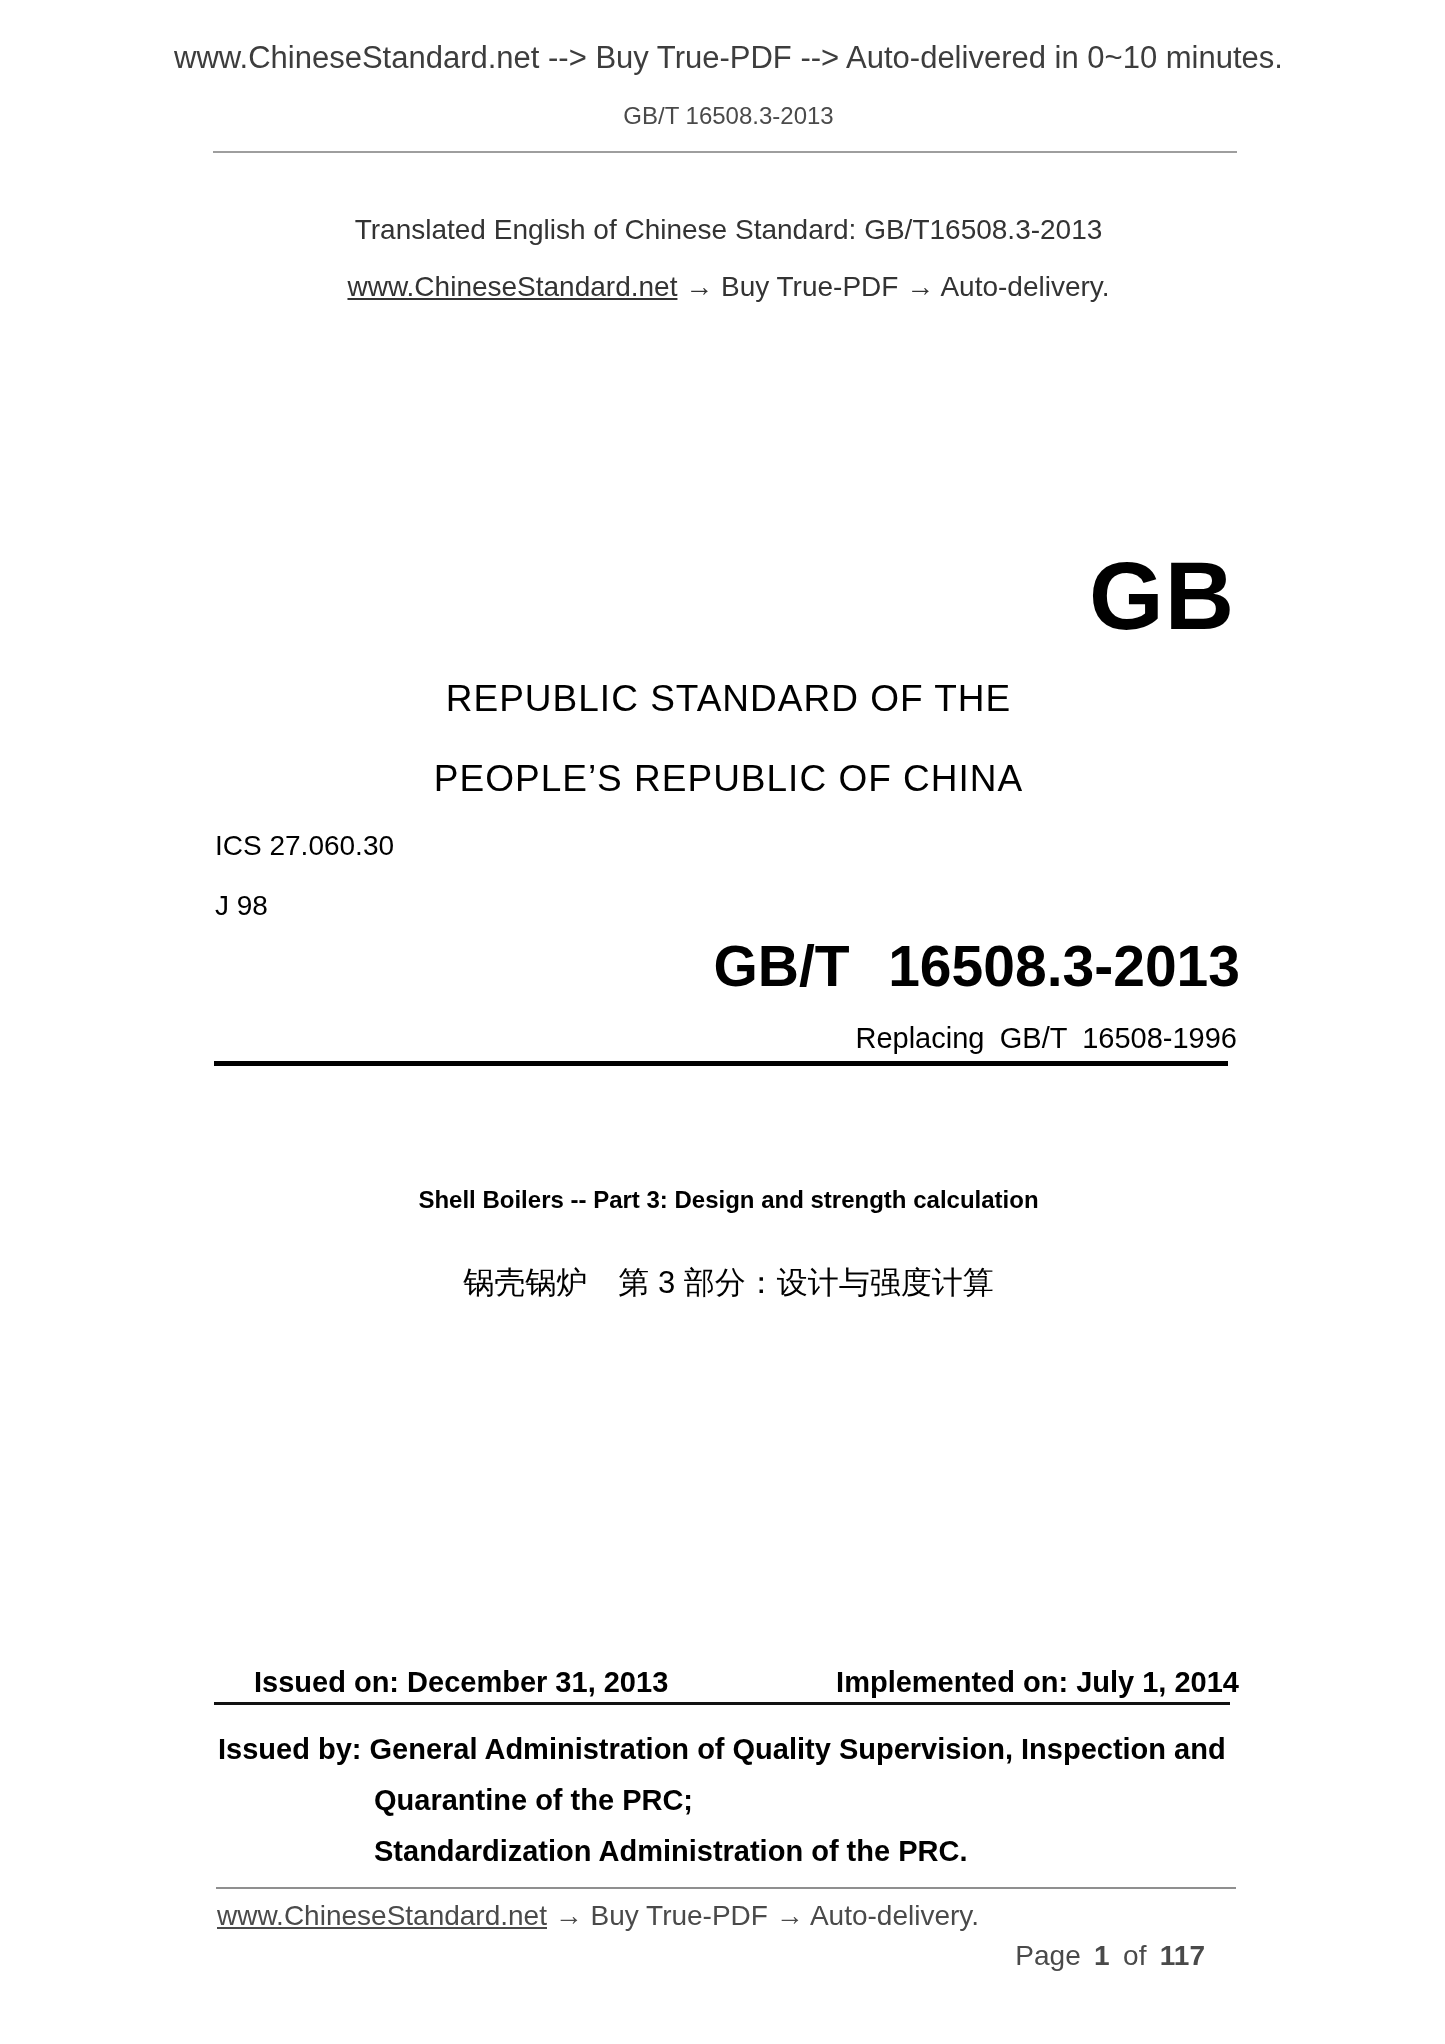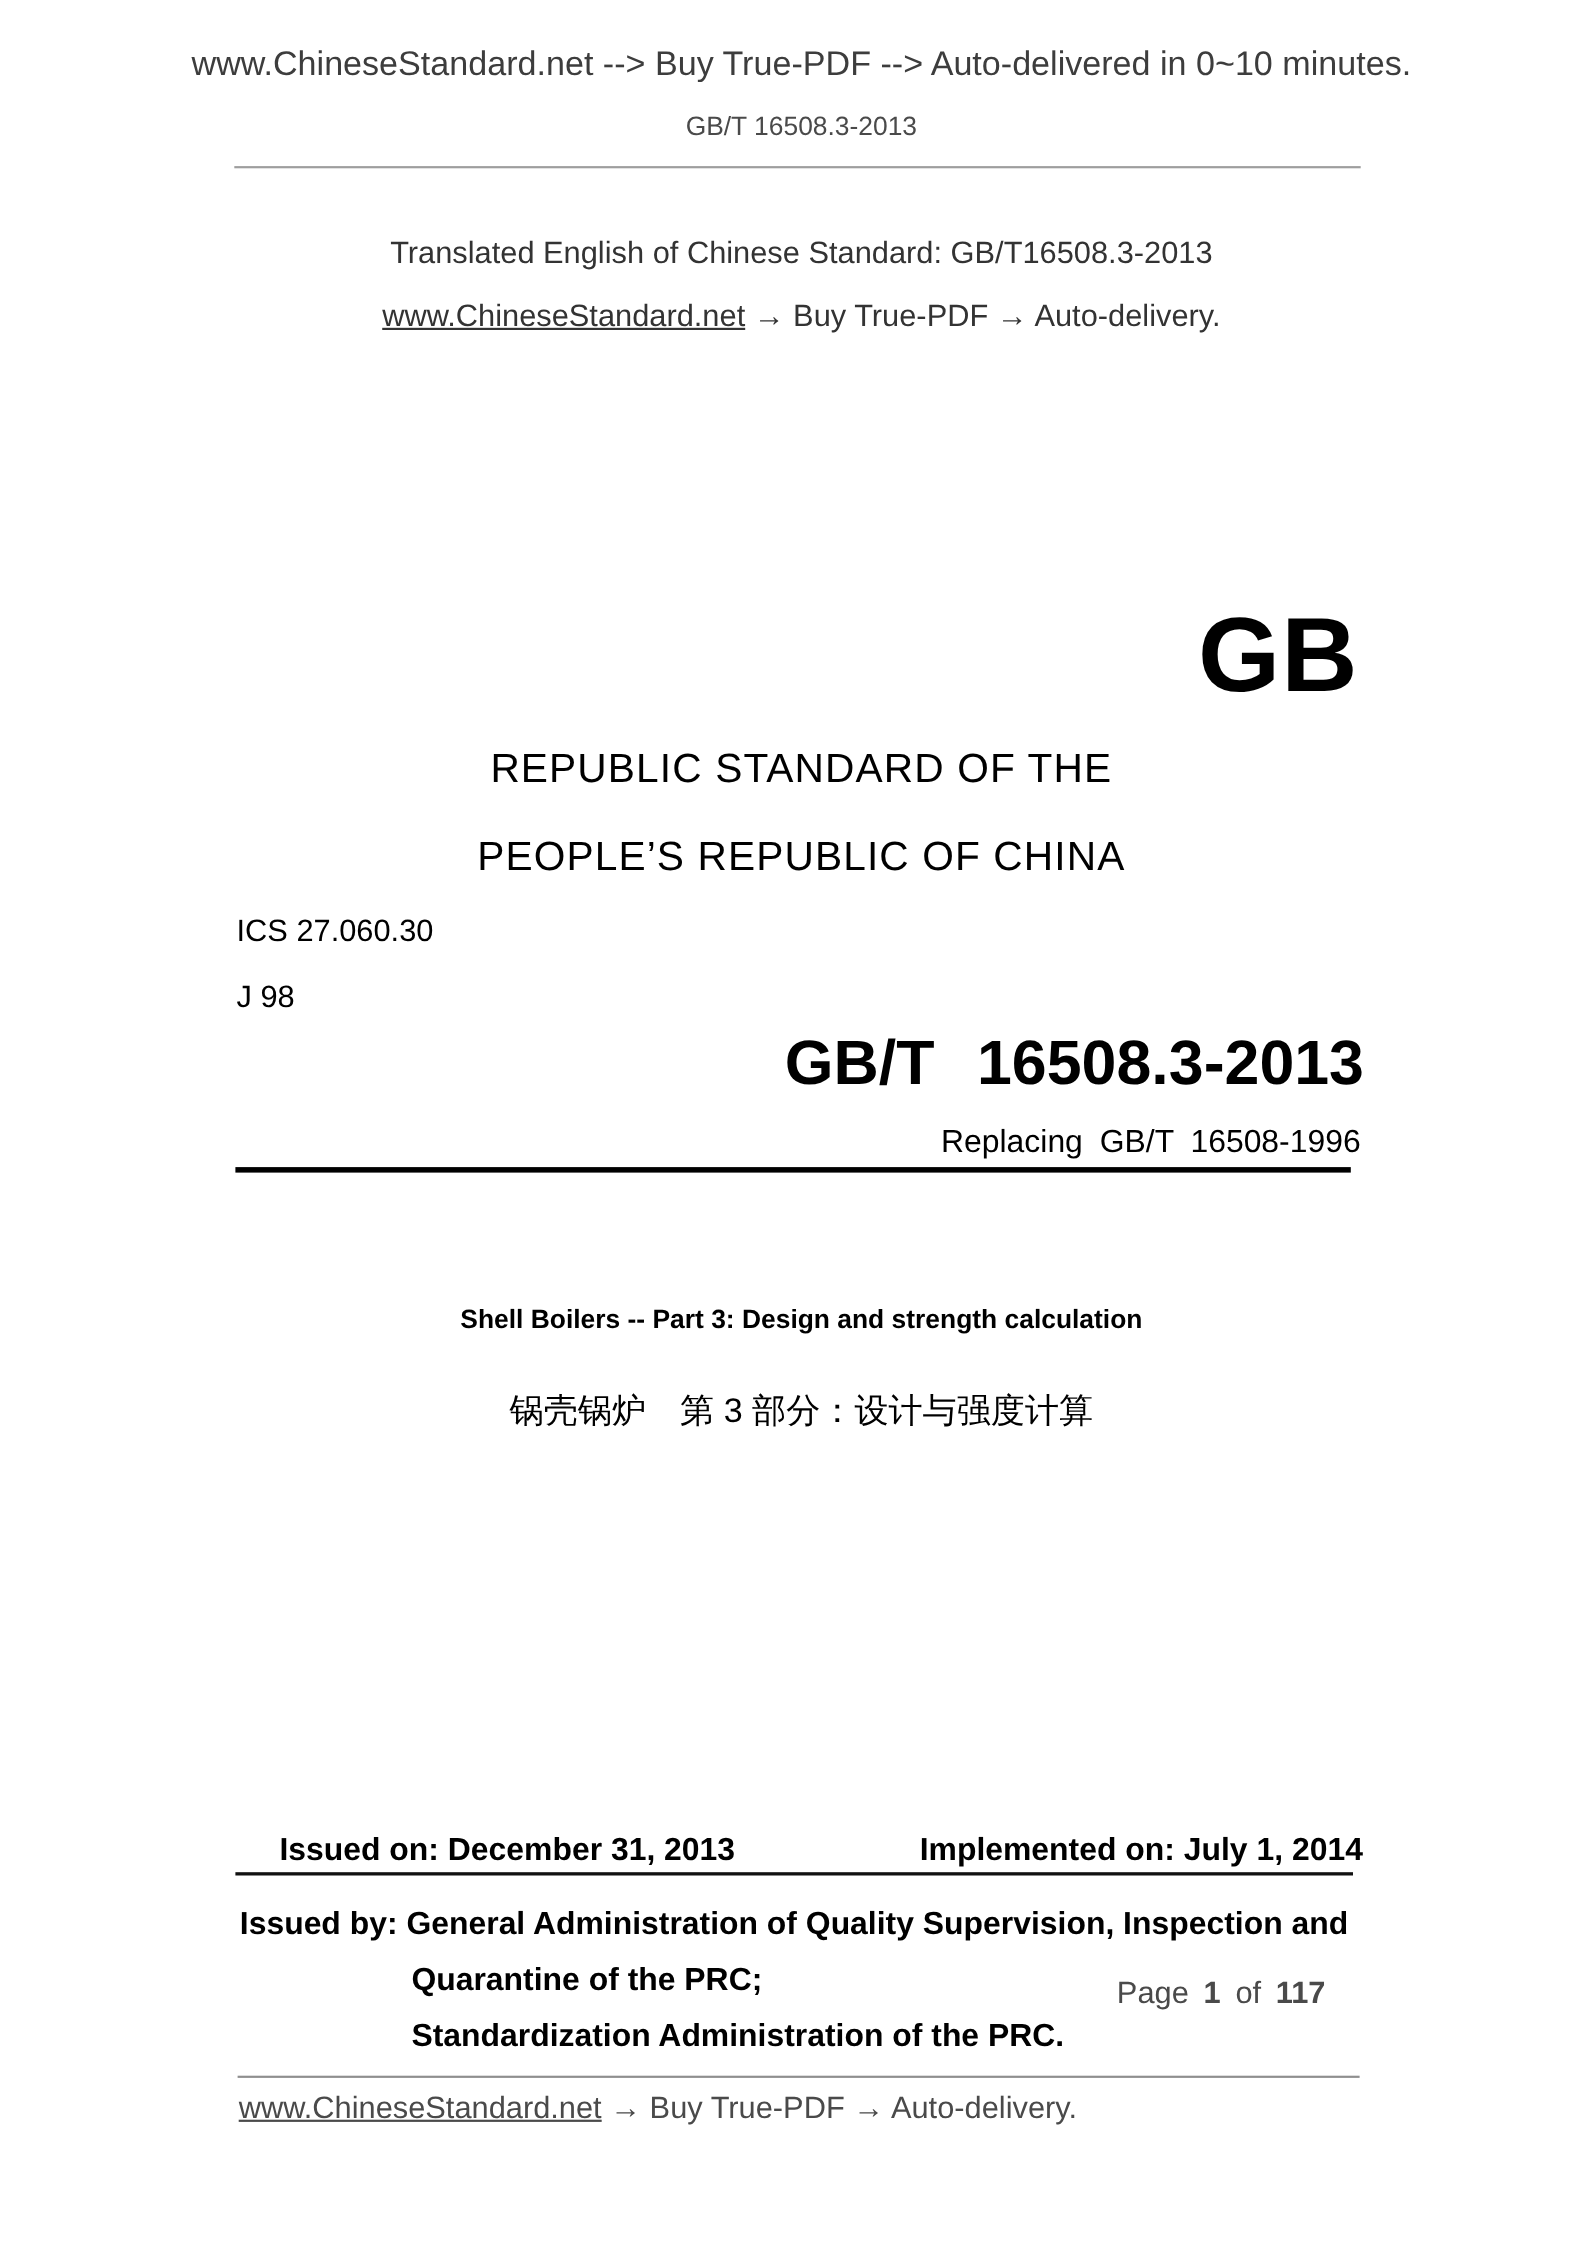--- a/index.html
+++ b/index.html
@@ -97,7 +97,7 @@
     color: #4a4a4a;
   }
   .page-indicator {
-    top: 1796px;
+    top: 1940px;
     right: 252px;
     font-size: 28px;
     color: #4a4a4a;

